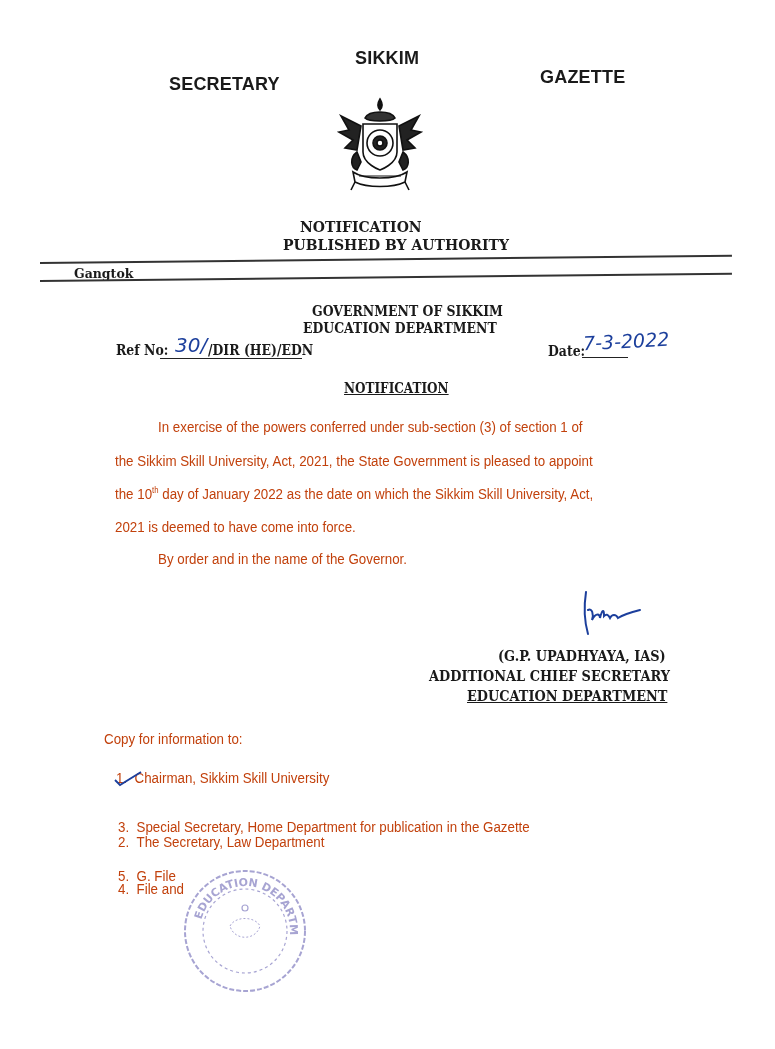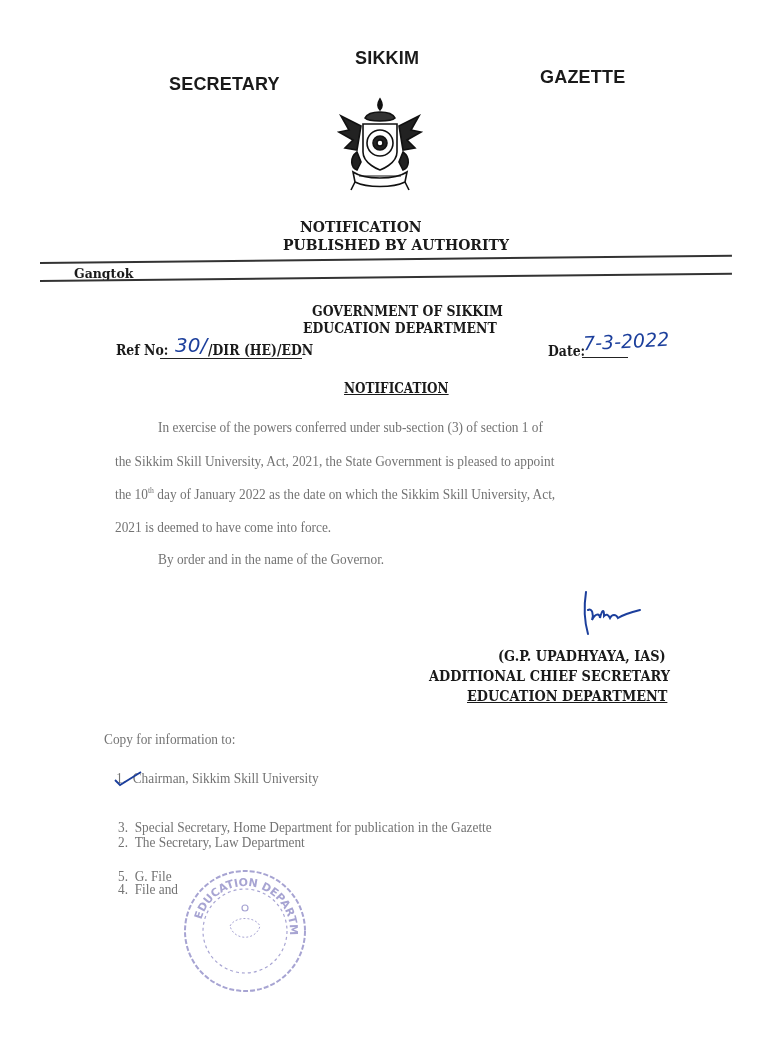--- a/index.html
+++ b/index.html
@@ -7,7 +7,7 @@
   .abs { position: absolute; }
   .hdr-sans { font-family: "Liberation Sans", sans-serif; font-weight: bold; font-size: 18px; letter-spacing: 0.2px; }
   .serif-b { font-family: "DejaVu Serif", serif; font-weight: bold; }
-  .body-txt { font-family: Liberation Serif, serif; font-size: 15.5px; color: #737373; }
+  .body-txt { font-family: Liberation Sans, sans-serif; font-size: 15.5px; color: #c2410c; }
   .narrow { transform: scaleX(0.86); transform-origin: left top; white-space: nowrap; }
   .rule { position: absolute; height: 1.5px; background: #333; }
   .hand { font-family: "DejaVu Sans", sans-serif; color: #1c3f9c; font-style: italic; }

